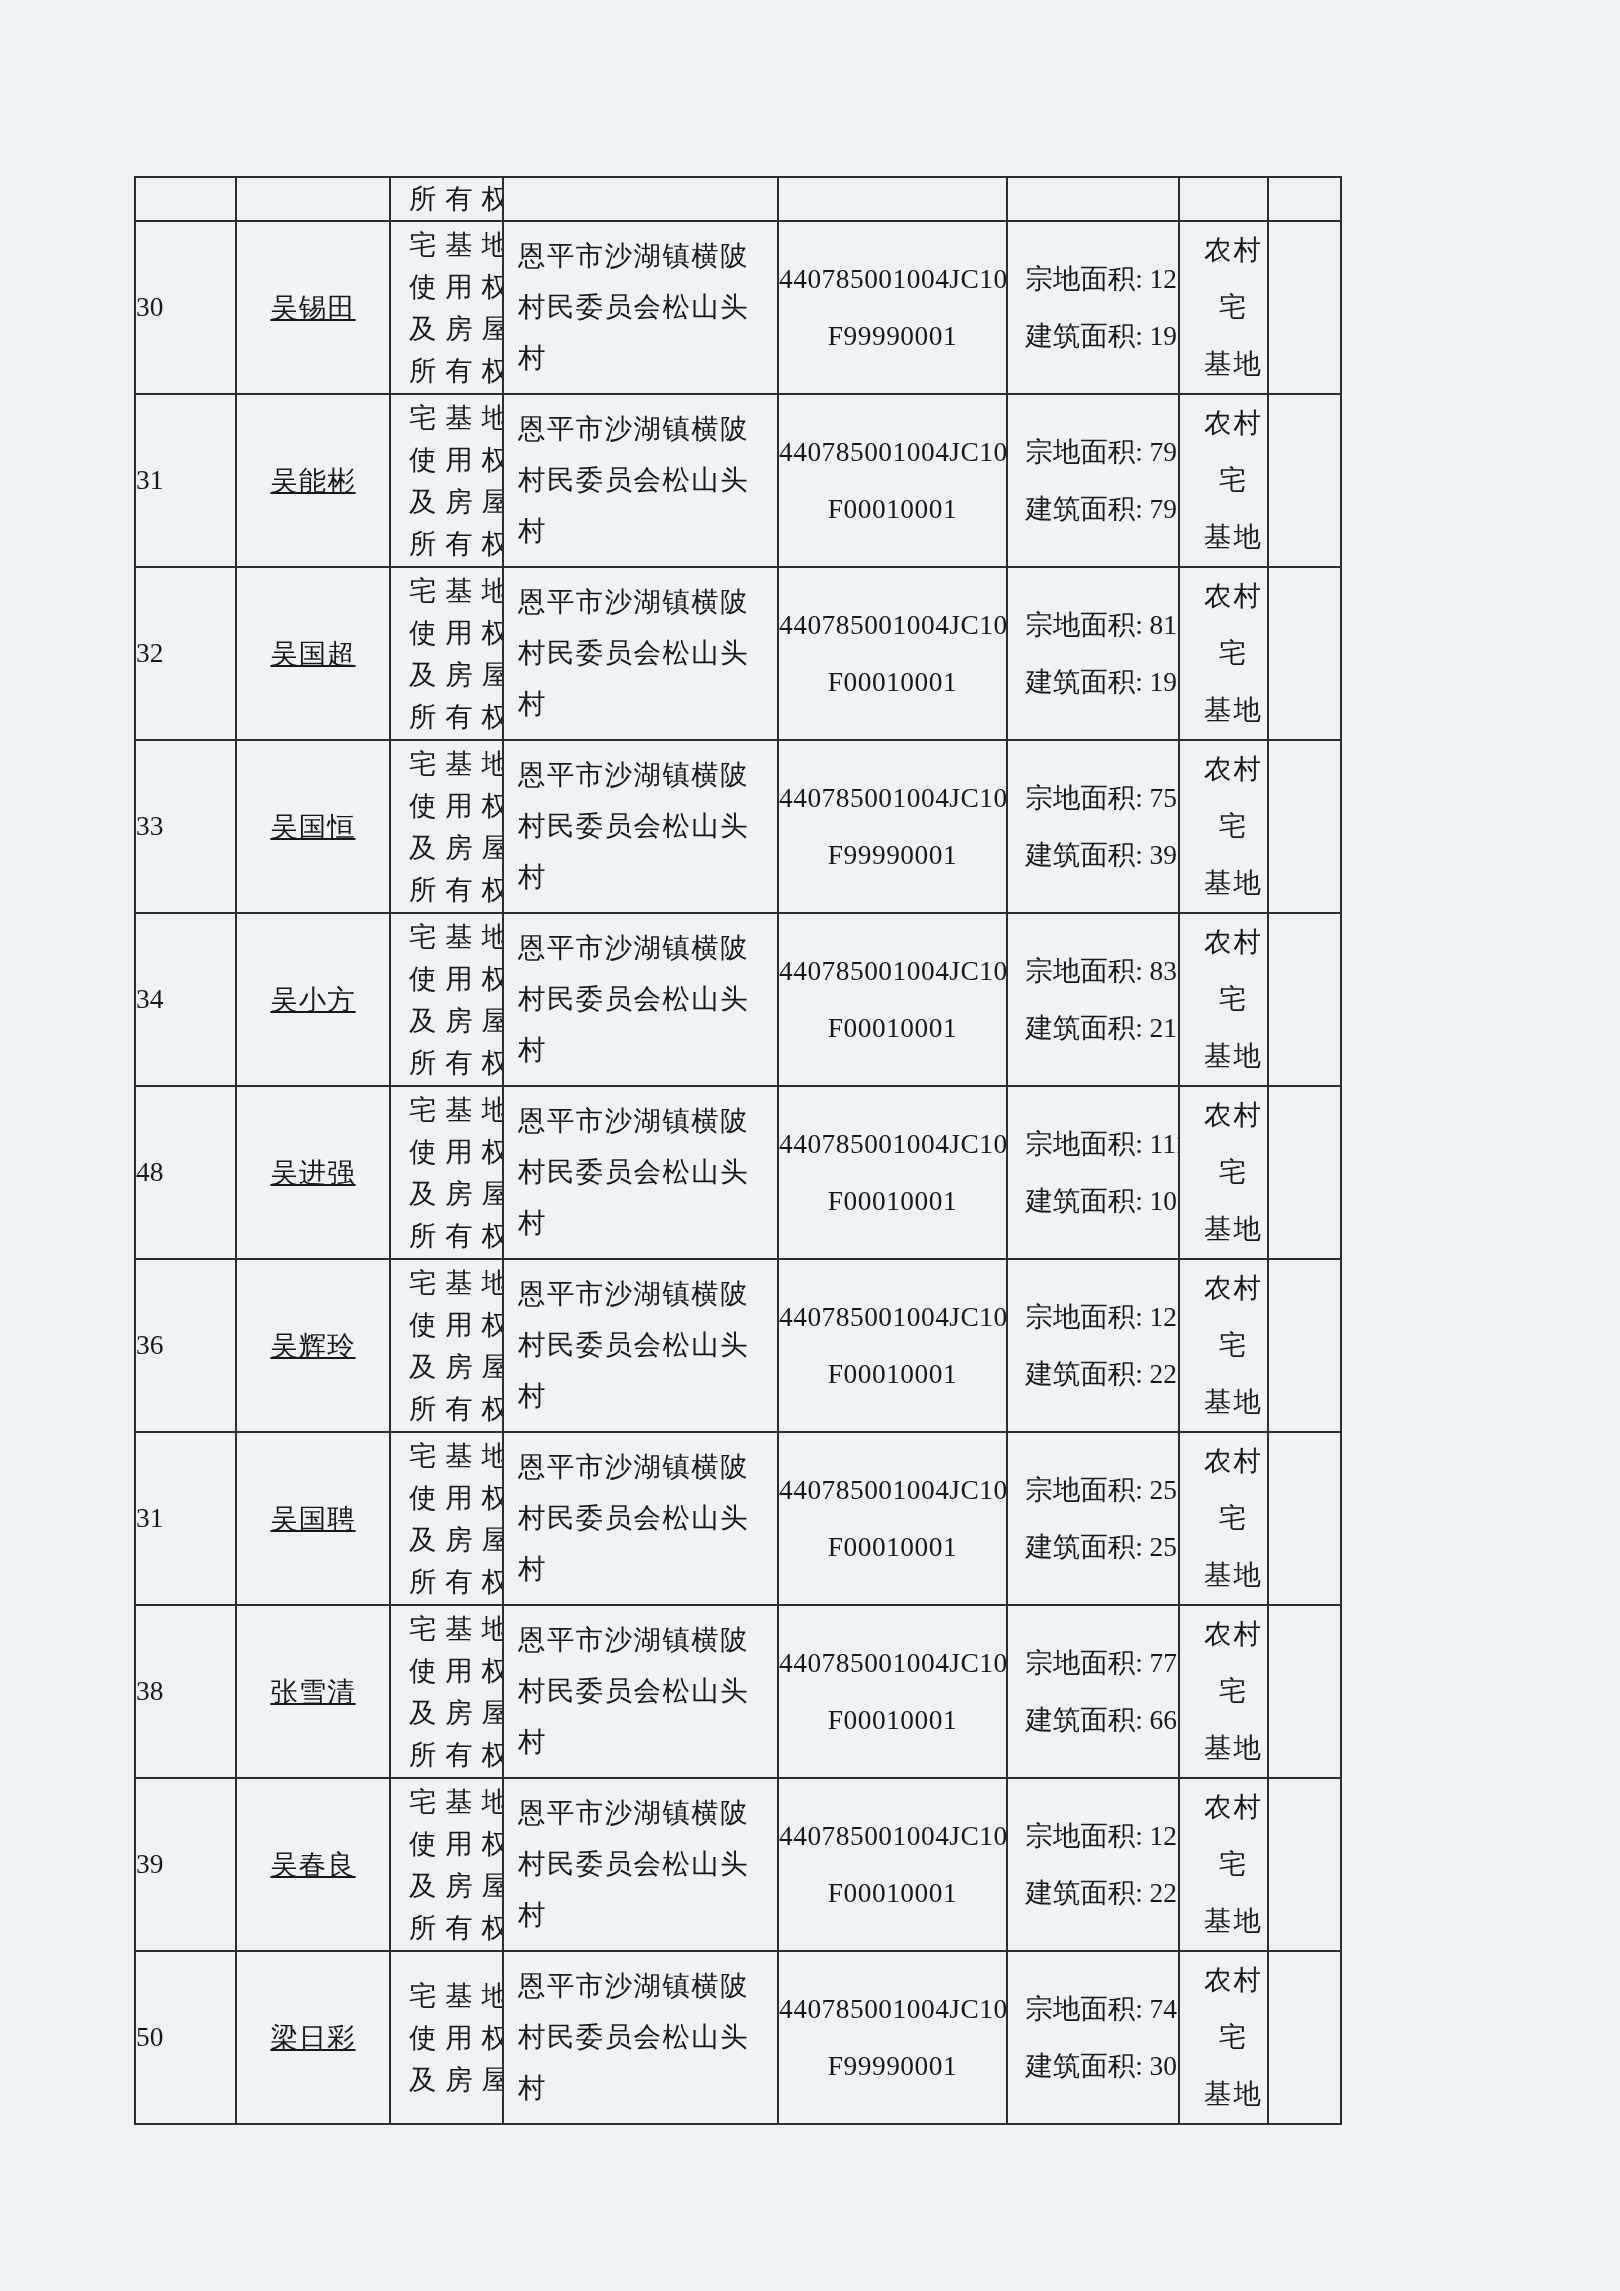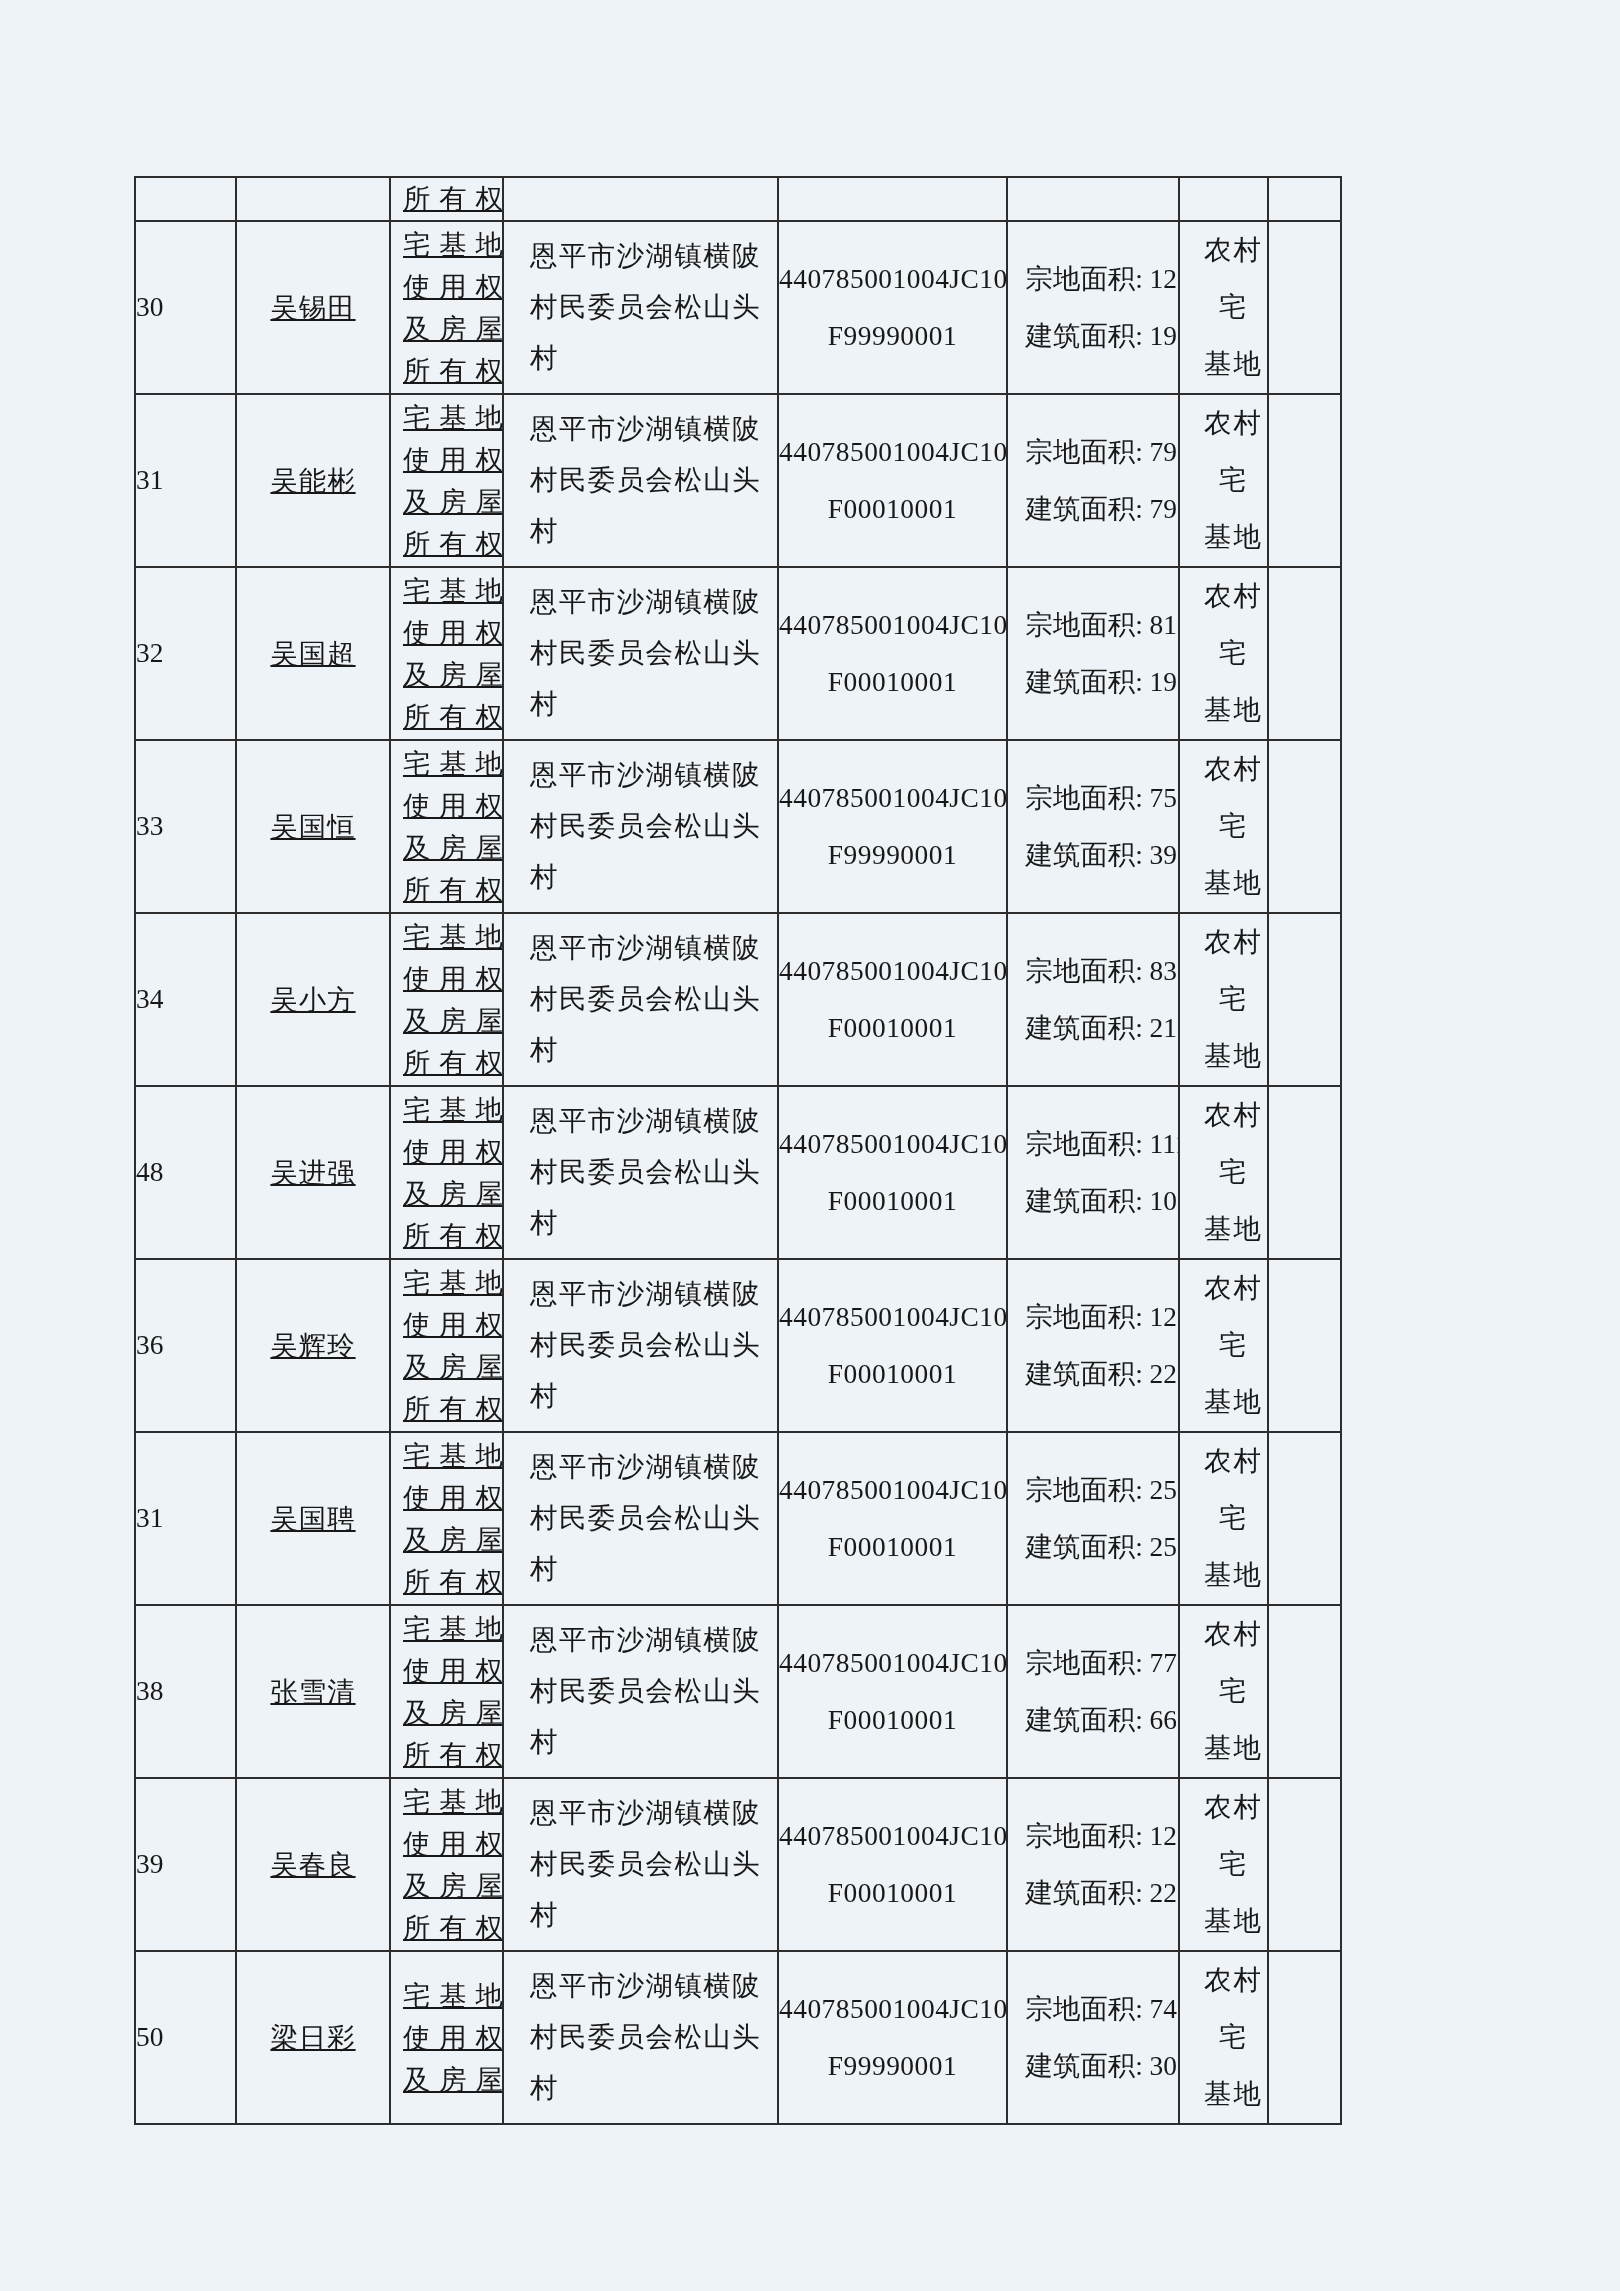--- a/index.html
+++ b/index.html
@@ -42,9 +42,8 @@
   td.c-rights div {
     line-height: 42px;
     letter-spacing: 8.8px;
-    padding-left: 12px; 
+    padding-left: 18px; 
     white-space: nowrap;
-    text-decoration: underline;
   }
   tr.partial td.c-rights div { line-height: 40px; }
 

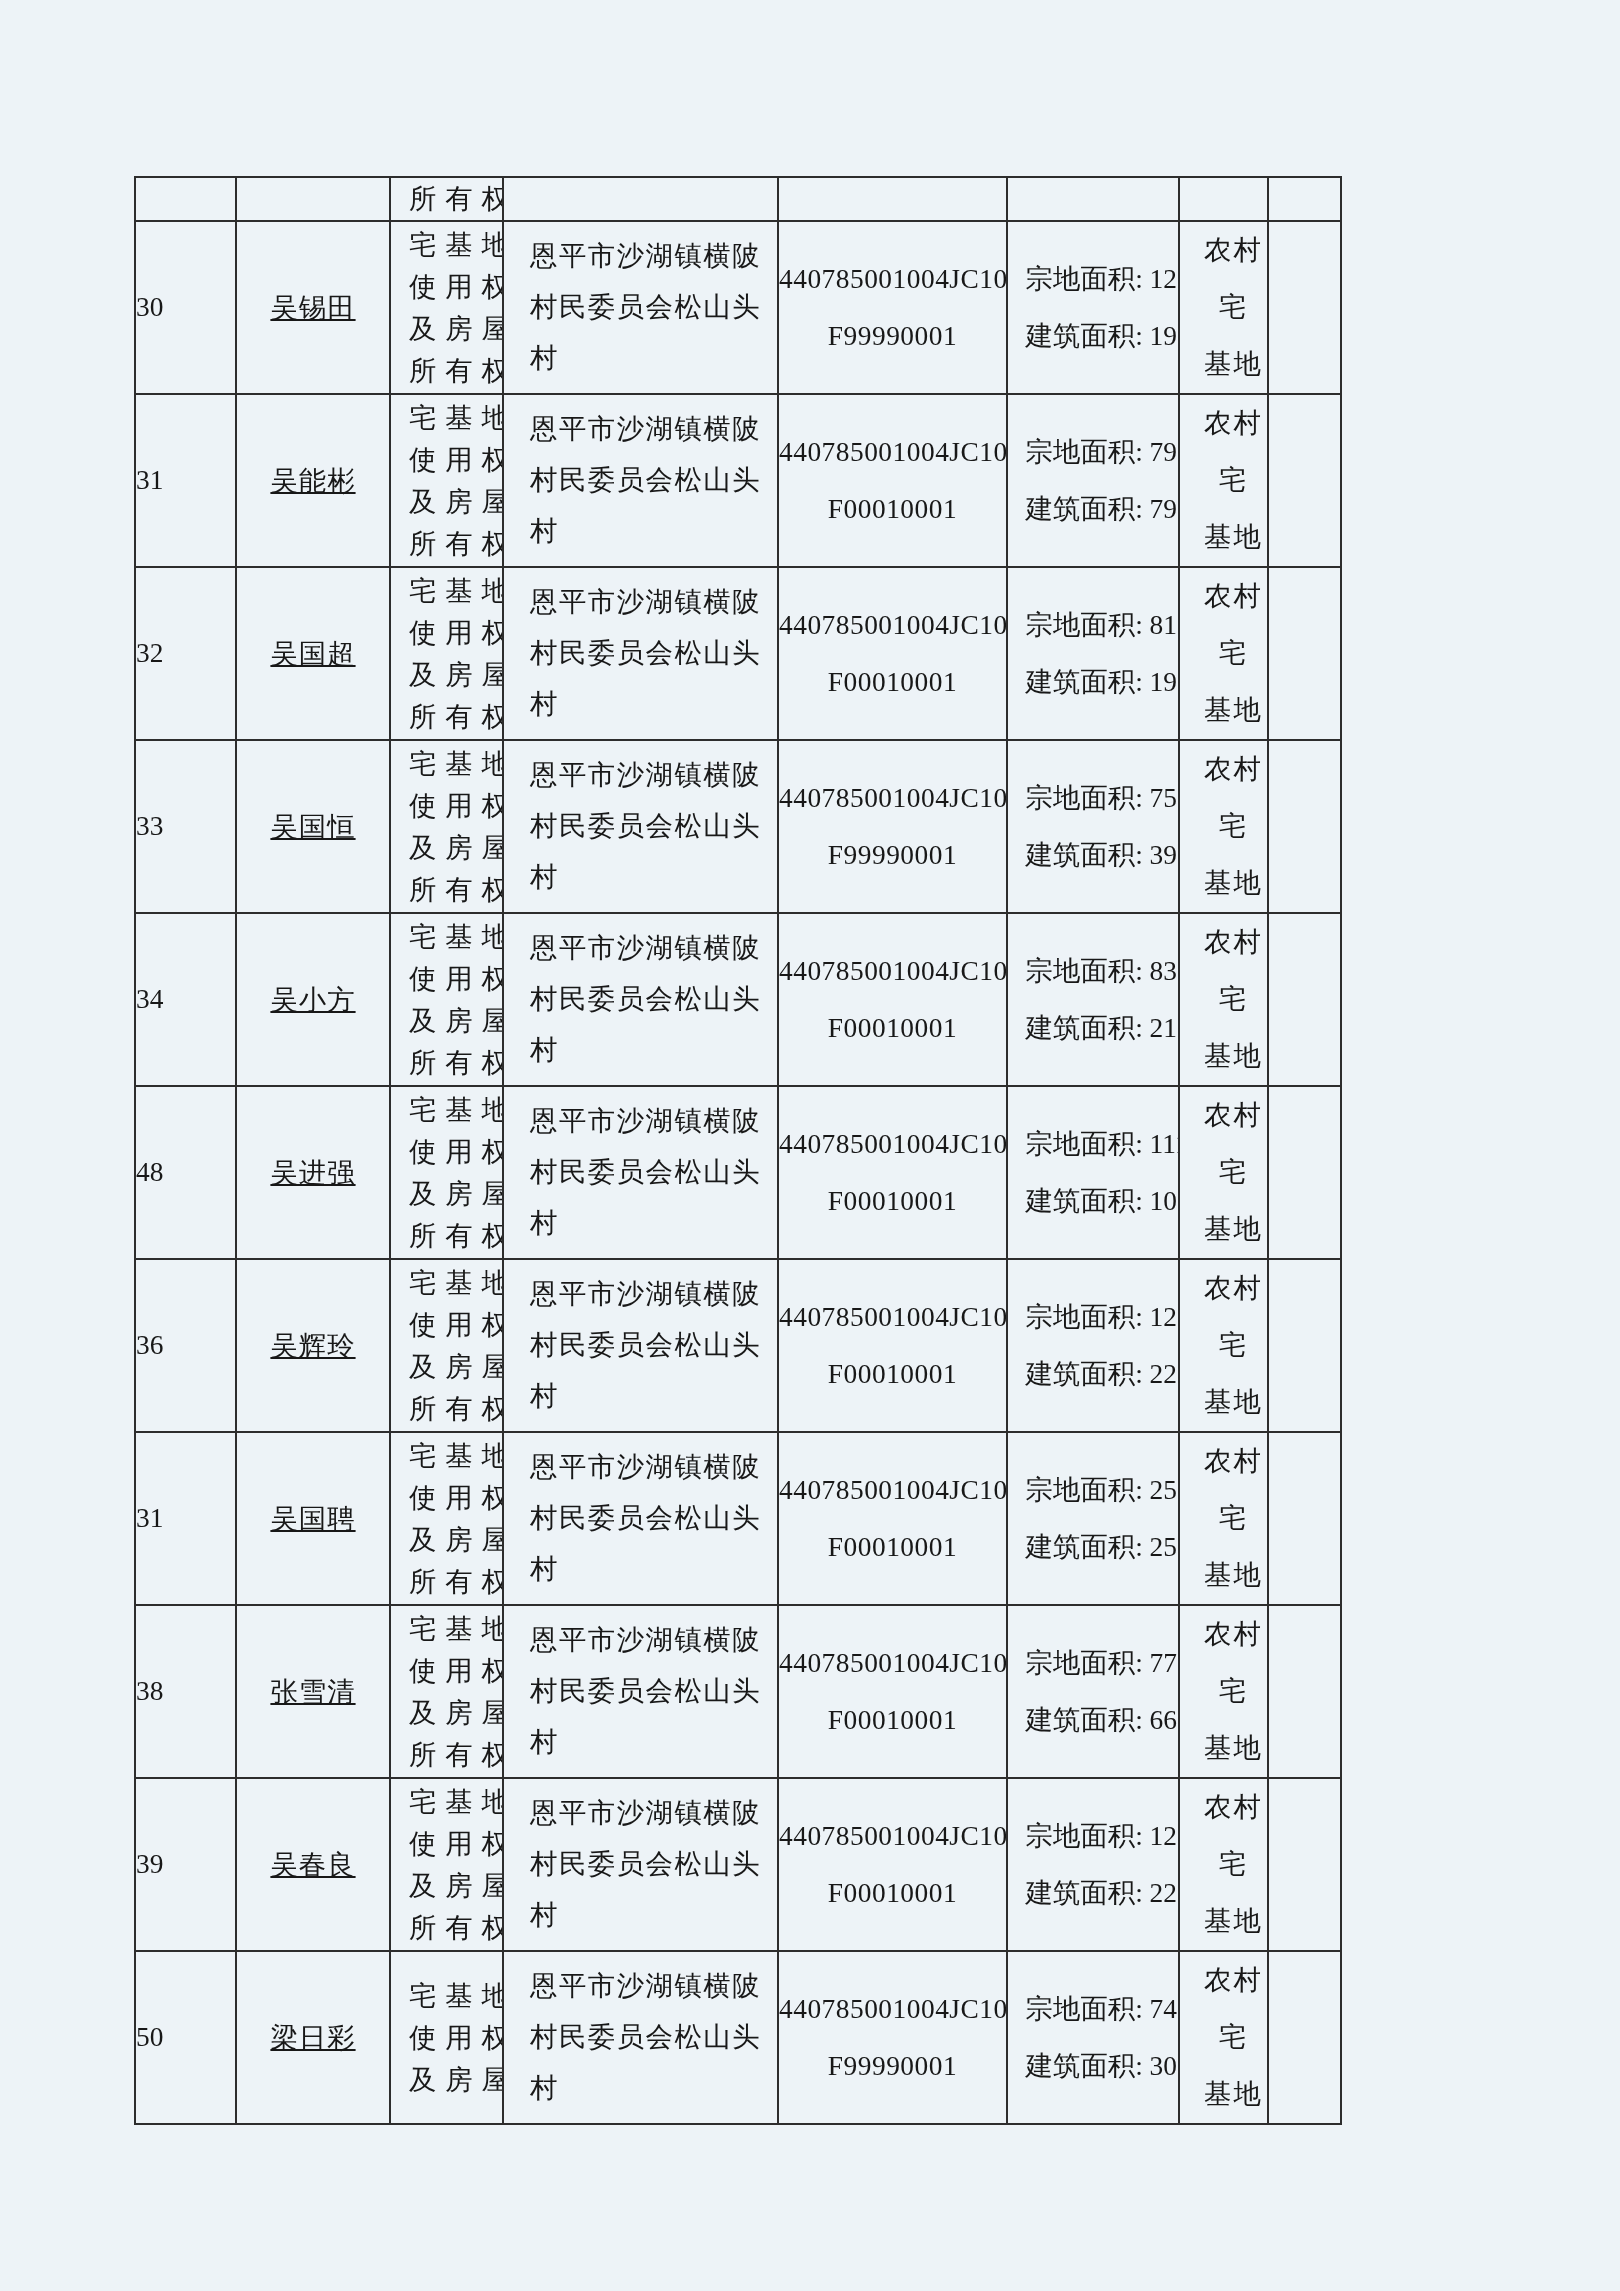--- a/index.html
+++ b/index.html
@@ -49,7 +49,7 @@
 
   td.c-loc { text-align: left; }
   td.c-loc div {
-    padding-left: 26px;
+    padding-left: 14px;
     line-height: 51px;
     white-space: nowrap;
     letter-spacing: 1.5px;

